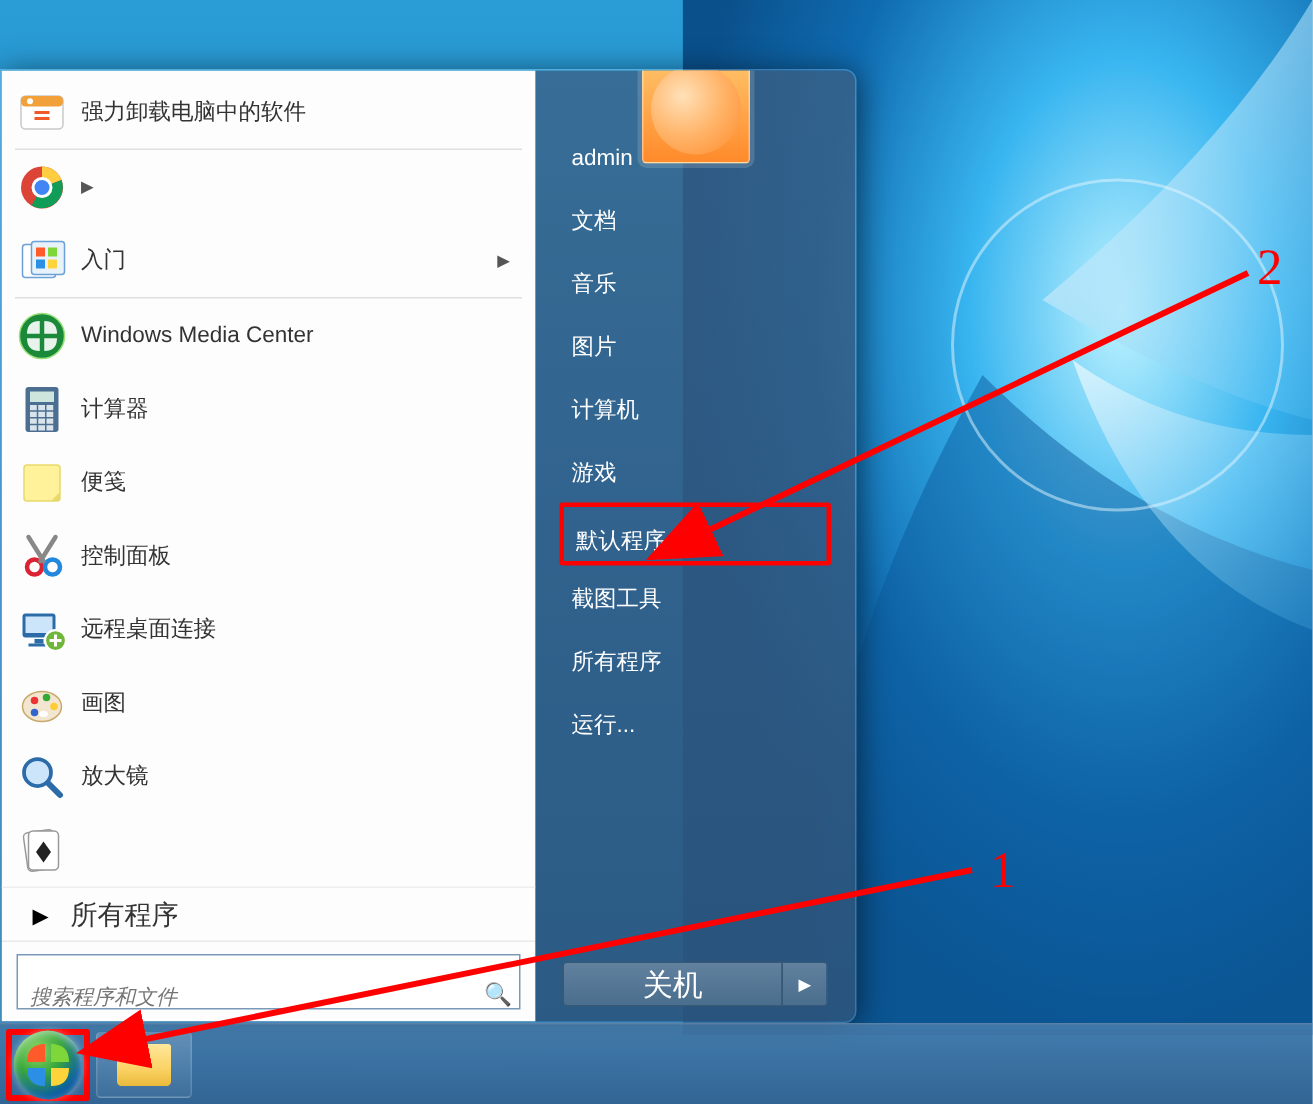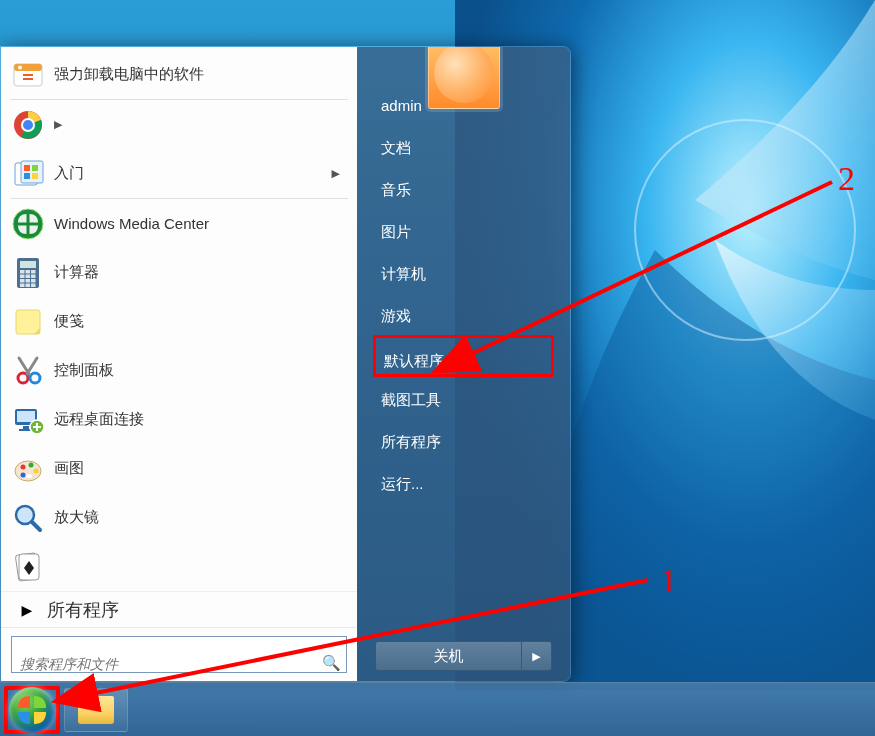--- a/index.html
+++ b/index.html
@@ -39,7 +39,7 @@
 .rlink{height:42px;line-height:42px;color:#fff;font-size:15px;cursor:default;padding:2px 8px;position:relative}
 .rlink.highlighted{border:3px solid #ff0000;border-radius:2px}
 .shutdown-row{position:absolute;bottom:10px;left:18px;right:18px;display:flex;height:30px}
-.shutdown-btn{flex:1;background:linear-gradient(180deg,#61819e,#4a6e8d);border:1px solid #365977;color:#fff;font-size:15px;display:flex;align-items:center;justify-content:center;border-radius:3px 0 0 3px}
+.shutdown-btn{flex:1;background:linear-gradient(180deg,#61819e,#4a6e8d);border:1px solid #365977;color:#fff;font-size:20px;display:flex;align-items:center;justify-content:center;border-radius:3px 0 0 3px}
 .shutdown-arrow{width:30px;background:linear-gradient(180deg,#61819e,#4a6e8d);border:1px solid #365977;border-left:none;color:#fff;display:flex;align-items:center;justify-content:center;font-size:11px;border-radius:0 3px 3px 0}
 
 

